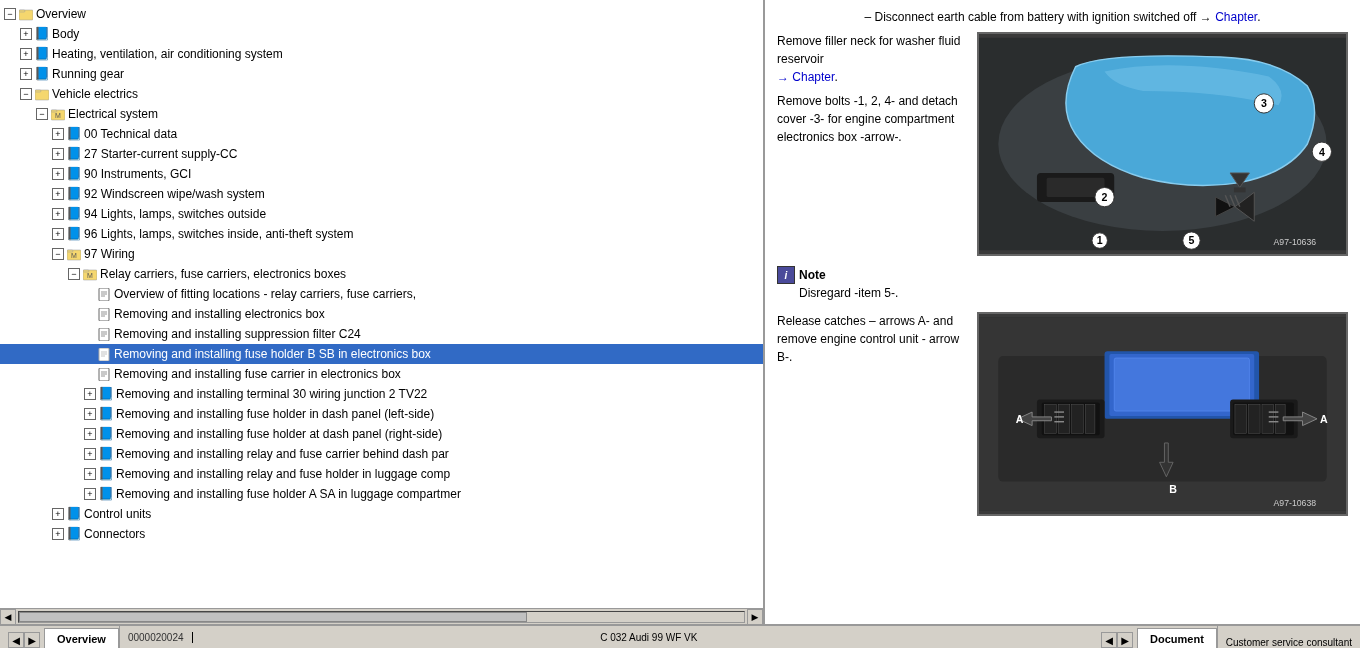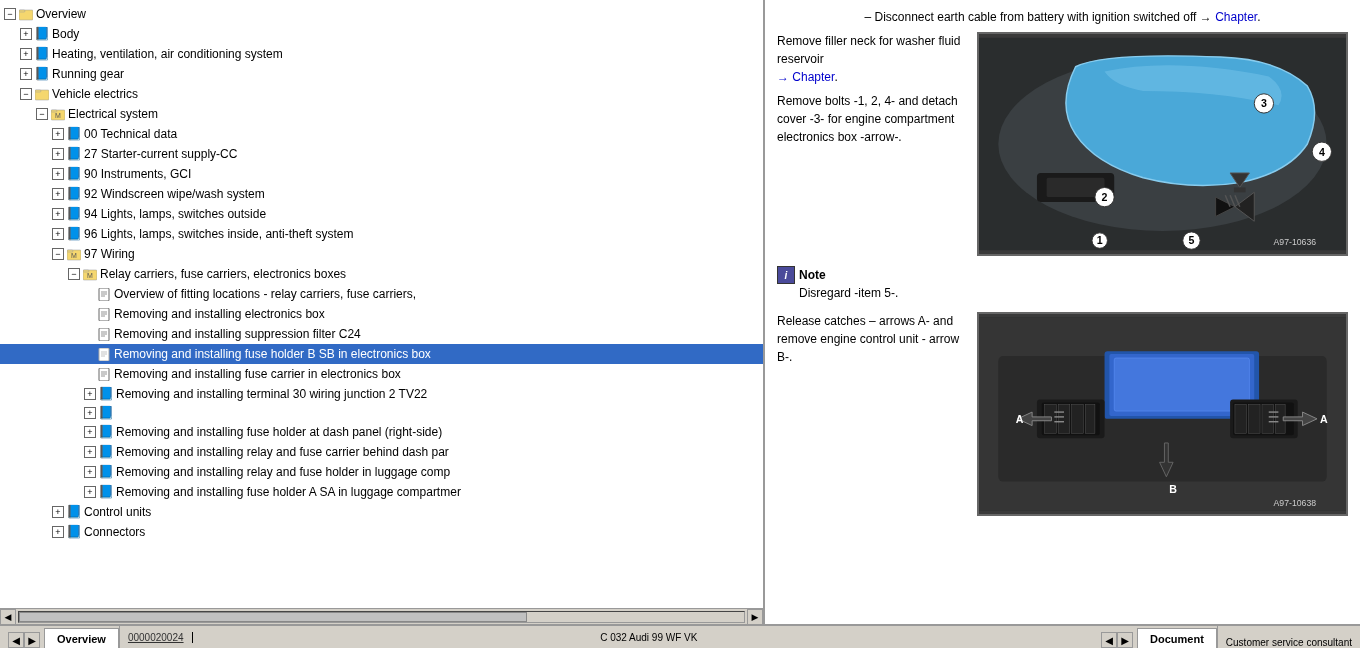--- a/index.html
+++ b/index.html
@@ -256,6 +256,7 @@
         <span class="tree-icon">
             <span style="color:#3366cc;font-size:13px;">📘</span>
           </span>
+        <span>Removing and installing fuse holder in dash panel (left-side)</span>
       </div>
 
       <div class="tree-item indent-5">

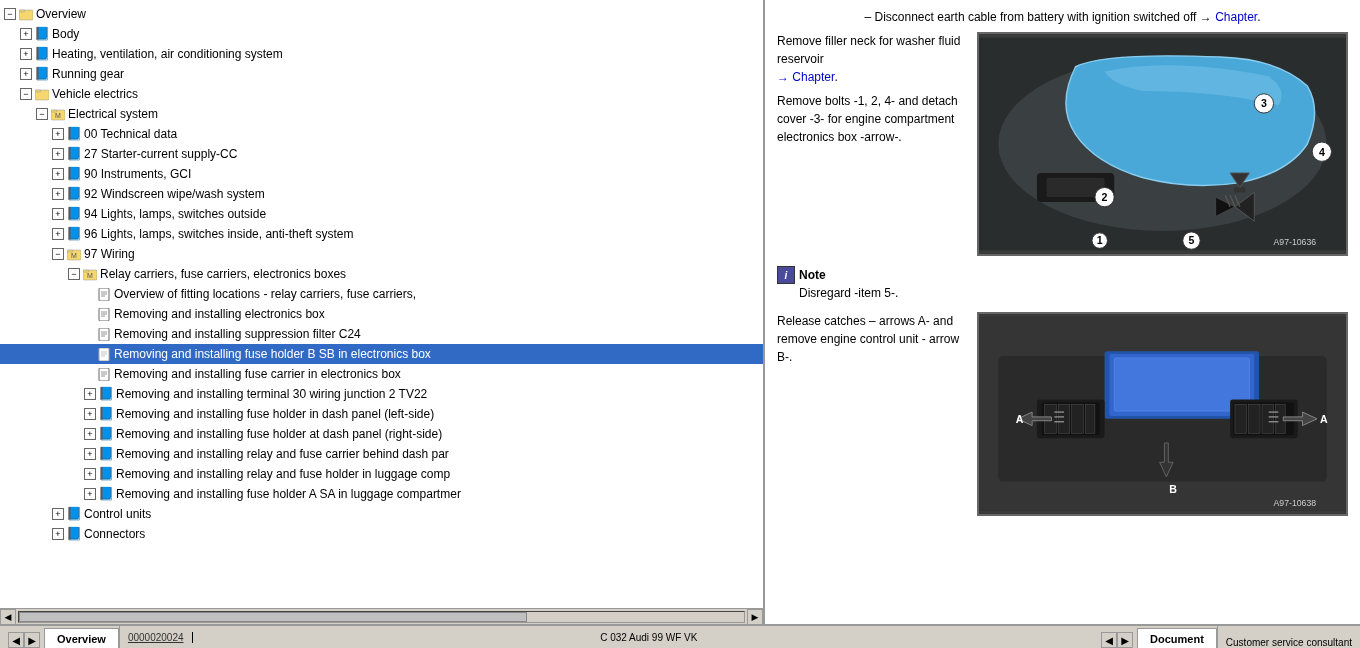--- a/index.html
+++ b/index.html
@@ -448,7 +448,7 @@
     <div class="tab active">Overview</div>
   </div>
 
-  <div style="display:flex; align-items:center; padding:0 8px; font-size:10px; color:#333; border-right:1px solid #000000;text-decoration:underline;">
+  <div style="display:flex; align-items:center; padding:0 8px; font-size:10px; color:#333; border-right:1px solid #000000;">
     <span>0000020024</span>
   </div>
   <div style="flex:1; display:flex; align-items:center; justify-content:center; font-size:10px;margin-left:8px;">

